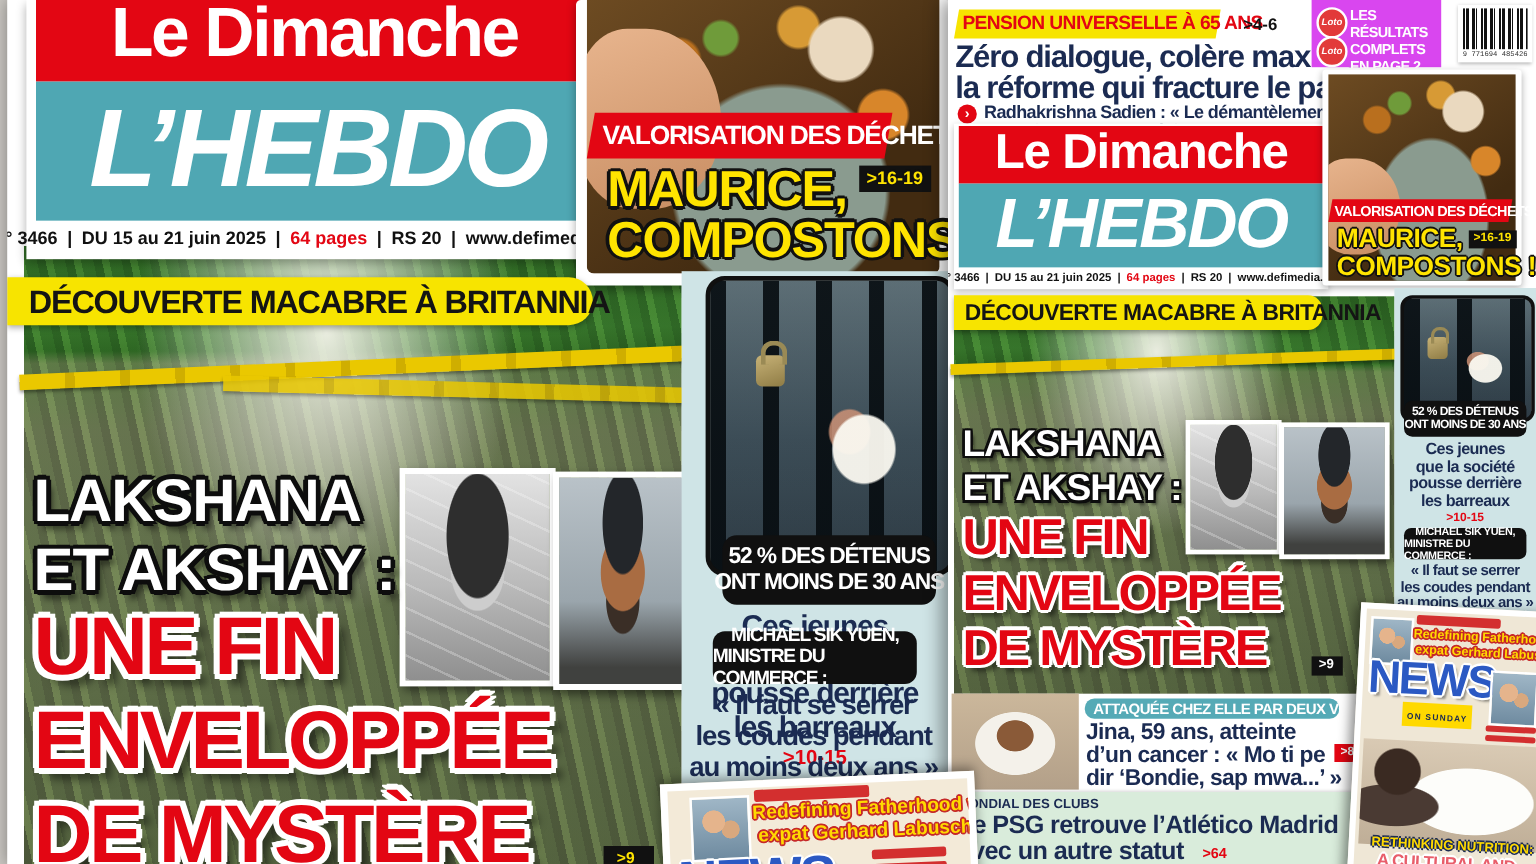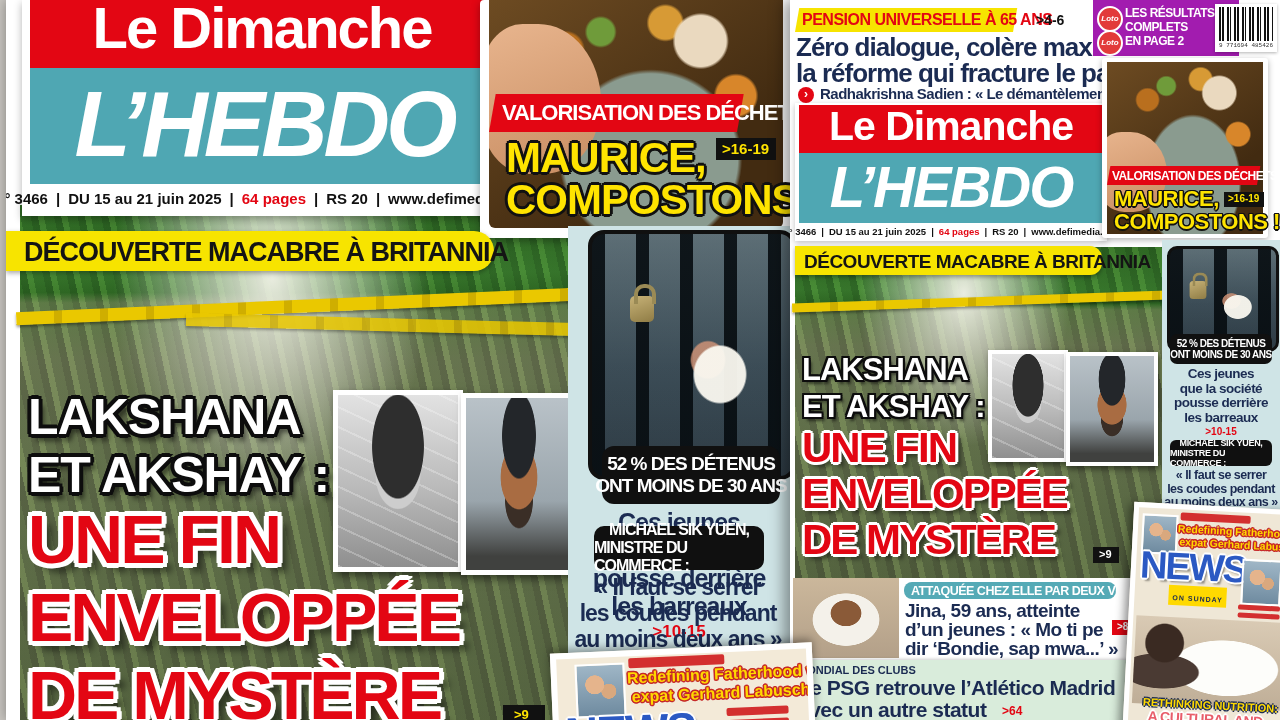--- a/index.html
+++ b/index.html
@@ -210,7 +210,7 @@
     <div class="t navy" style="left:30px;top:85px;font-size:15px;letter-spacing:-0.5px;">Radhakrishna Sadien : « Le démantèlement</div>
     <div class="t navy" style="left:30px;top:101px;font-size:15px;letter-spacing:-0.5px;">du Welfare State est réel »</div>
 
-    <div class="abs" style="left:303px;top:0;width:146px;height:56px;background:#a21caf;">
+    <div class="abs" style="left:303px;top:0;width:108px;height:56px;background:#d946ef;">
       <div class="lotocircle" style="left:4px;top:6px;">
         <span>Loto</span>
       </div>

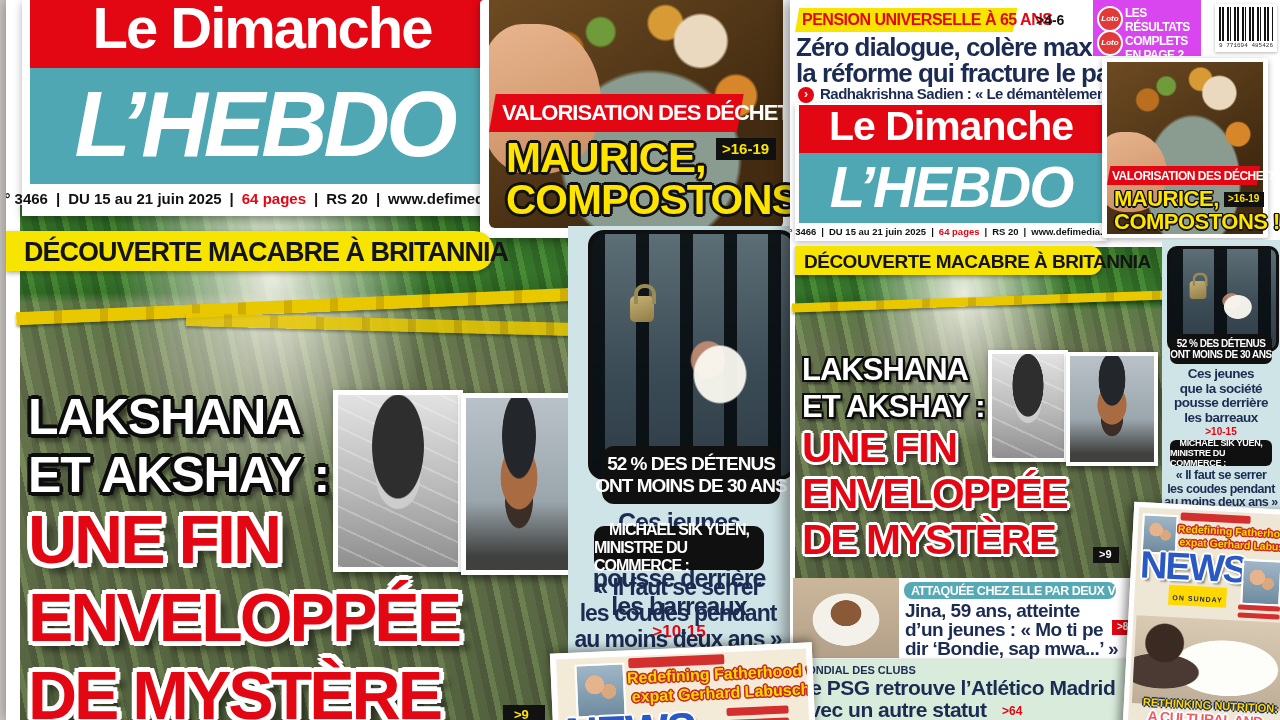--- a/index.html
+++ b/index.html
@@ -308,7 +308,7 @@
     <div class="abs" style="left:114px;top:582px;width:212px;height:17px;background:#55aab6;border-radius:8px;"></div>
     <div class="t" style="left:121px;top:584px;font-size:12.5px;color:#fff;letter-spacing:-0.5px;">ATTAQUÉE CHEZ ELLE PAR DEUX VOLEURS</div>
     <div class="t navy" style="left:115px;top:600px;font-size:19px;letter-spacing:-0.5px;">Jina, 59 ans, atteinte</div>
-    <div class="t navy" style="left:115px;top:619px;font-size:19px;letter-spacing:-0.5px;">d’un jeunes : « Mo ti pe</div>
+    <div class="t navy" style="left:115px;top:619px;font-size:19px;letter-spacing:-0.5px;">d’un cancer : « Mo ti pe</div>
     <div class="abs" style="left:322px;top:620px;width:22px;height:15px;background:#e30613;"></div>
     <div class="t" style="left:327px;top:621px;font-size:10px;color:#fff;">&gt;8</div>
     <div class="t navy" style="left:115px;top:638px;font-size:19px;letter-spacing:-0.5px;">dir ‘Bondie, sap mwa...’ »</div>

